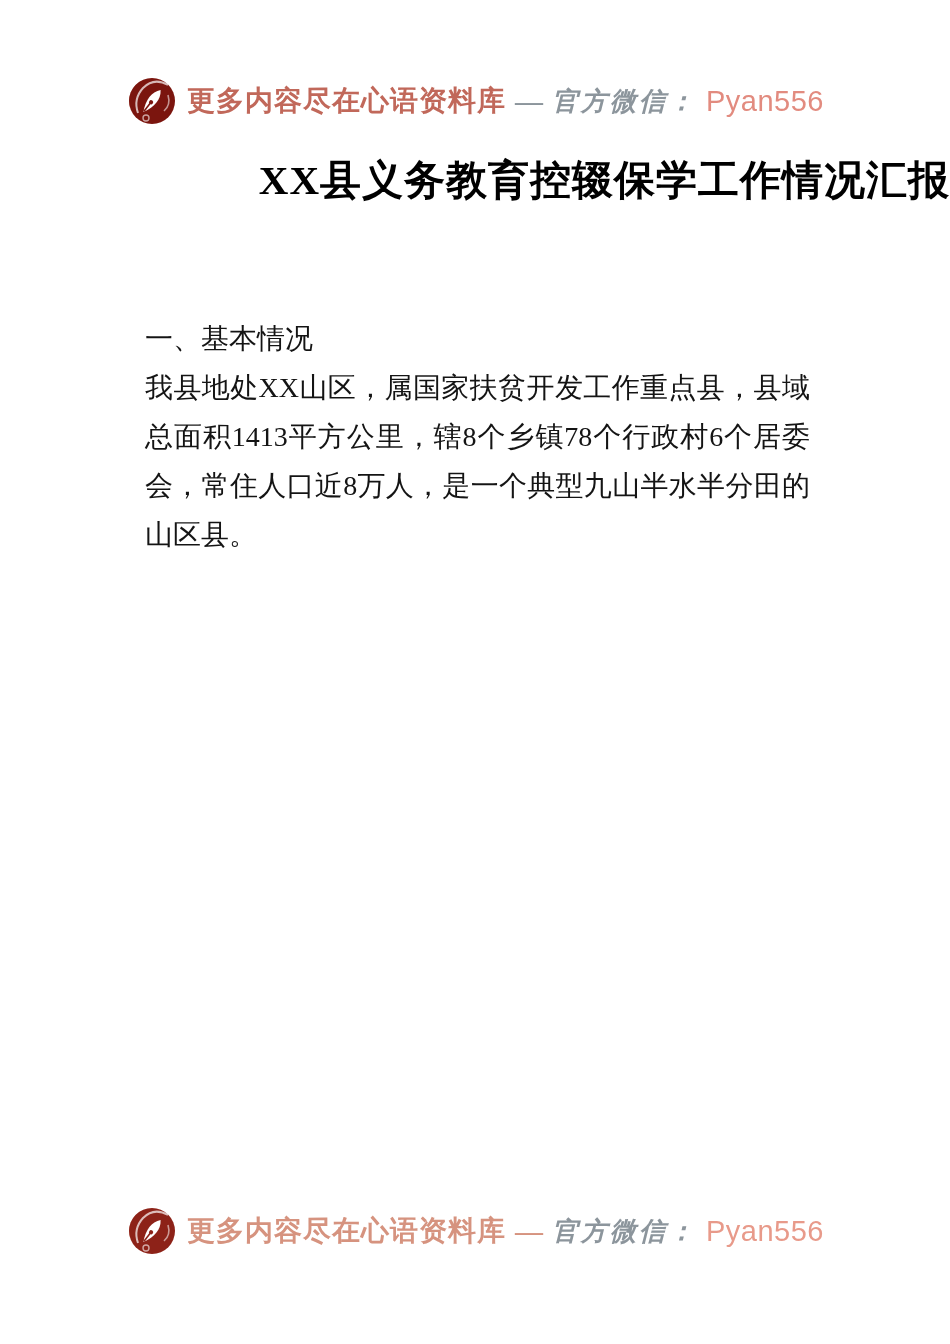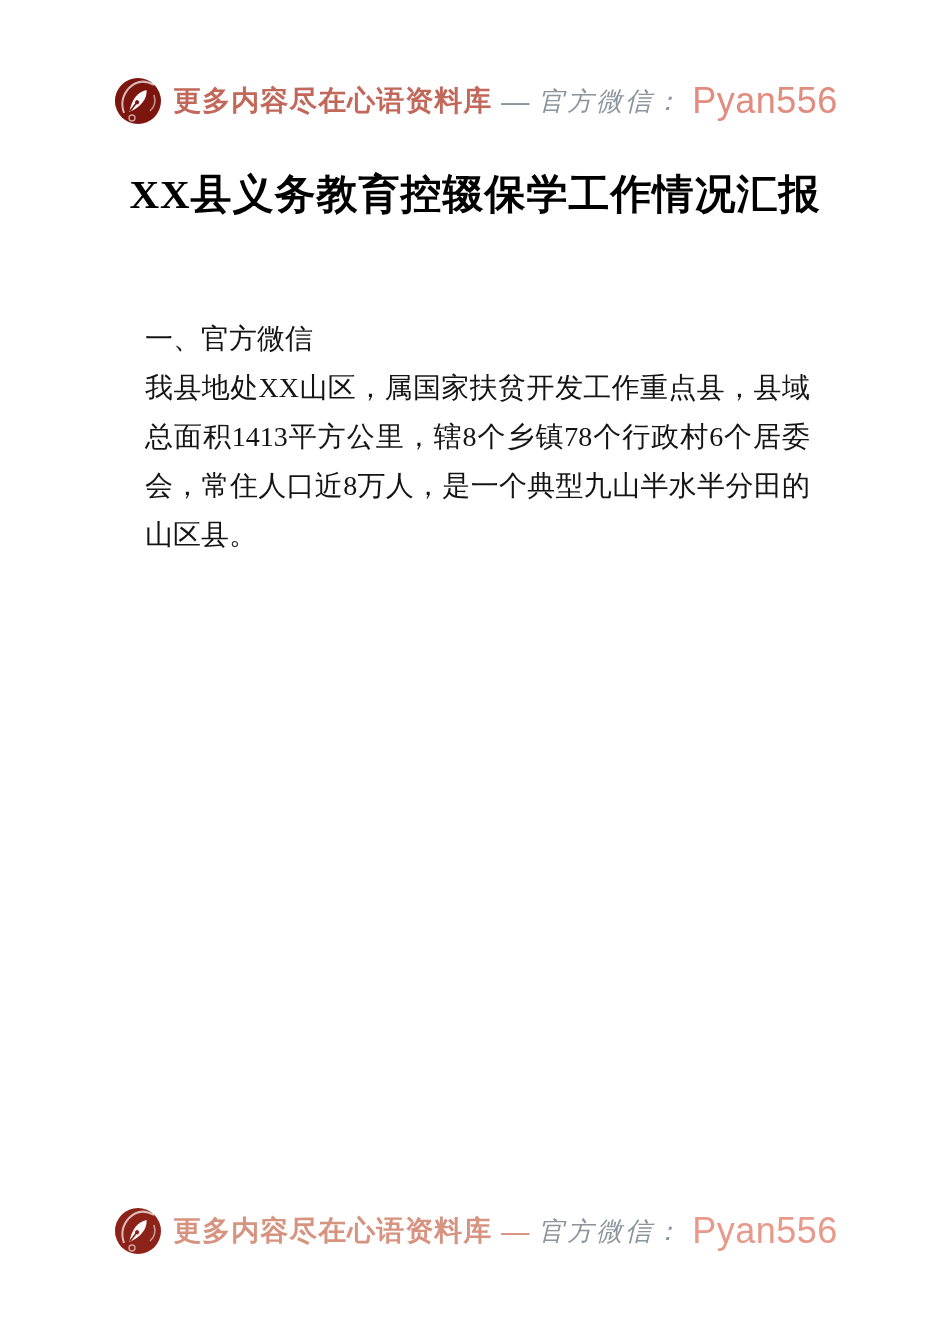--- a/index.html
+++ b/index.html
@@ -41,7 +41,7 @@
   }
   .wechat-label {
     font-size: 26px;
-    font-weight: normal;
+    font-weight: bold;
     font-style: italic;
     letter-spacing: 3px;
     font-family: "Liberation Serif", serif;

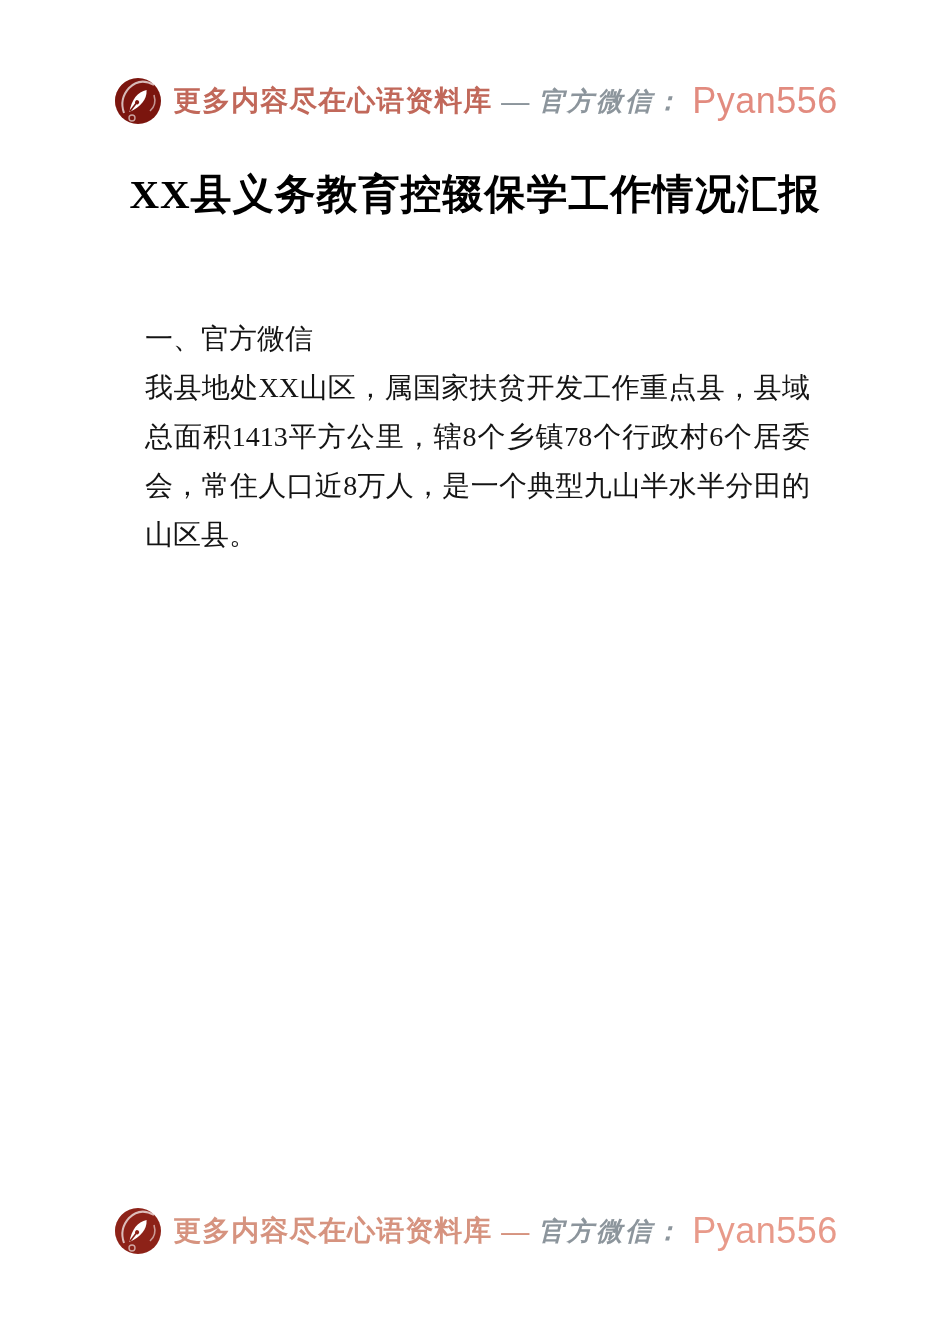--- a/index.html
+++ b/index.html
@@ -47,7 +47,7 @@
     font-family: "Liberation Serif", serif;
   }
   .wechat-id {
-    font-size: 36px;
+    font-size: 29px;
     font-family: "Liberation Sans", sans-serif;
     letter-spacing: 0.5px;
   }

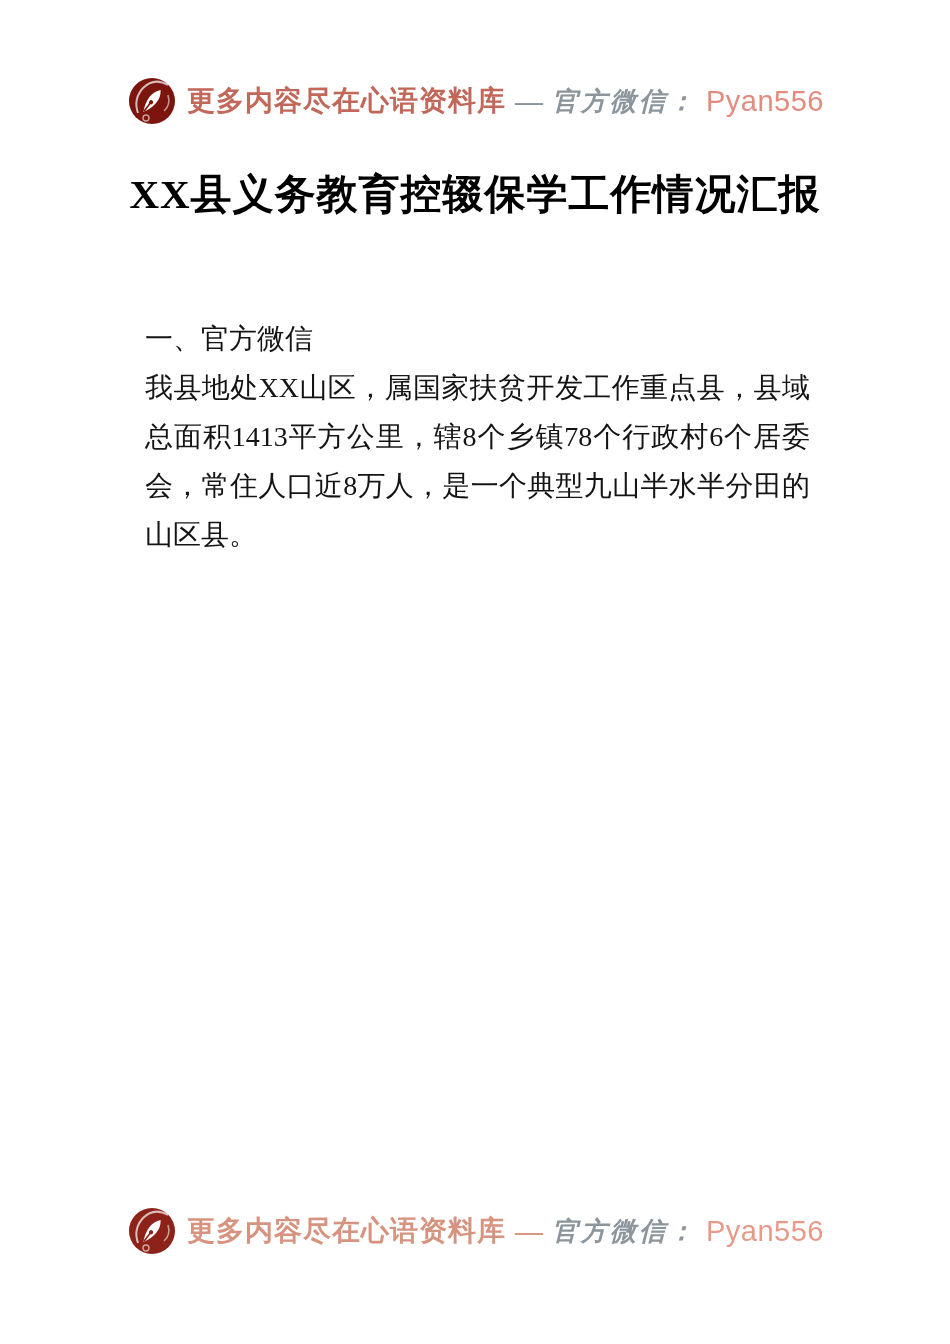--- a/index.html
+++ b/index.html
@@ -55,10 +55,10 @@
   
   .doc-title {
     position: absolute;
-    top: 167px;
+    top: 153px;
     left: 0;
     width: 100%;
-    text-align: center;
+    text-align: right;
     font-size: 41px;
     font-weight: bold;
     color: #000000;

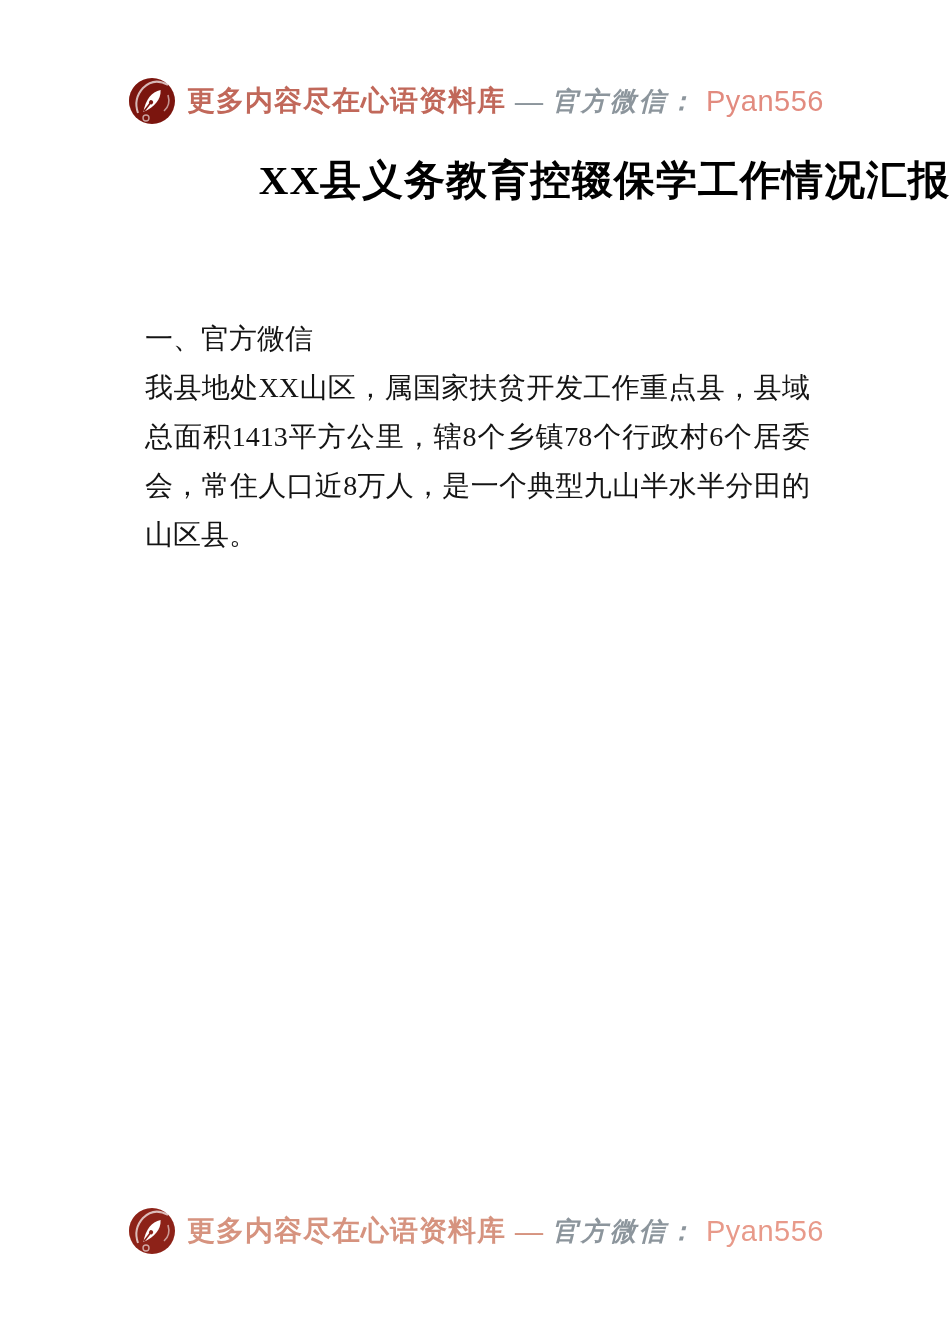--- a/index.html
+++ b/index.html
@@ -111,7 +111,7 @@
   <div class="doc-title">XX县义务教育控辍保学工作情况汇报</div>
 
   <div class="content">
-    <p class="section-heading">一、官方微信</p>
+    <p class="section-heading">一、基本情况</p>
     <p>我县地处XX山区，属国家扶贫开发工作重点县，县域总面积1413平方公里，辖8个乡镇78个行政村6个居委会，常住人口近8万人，是一个典型九山半水半分田的山区县。</p>
   </div>
 

